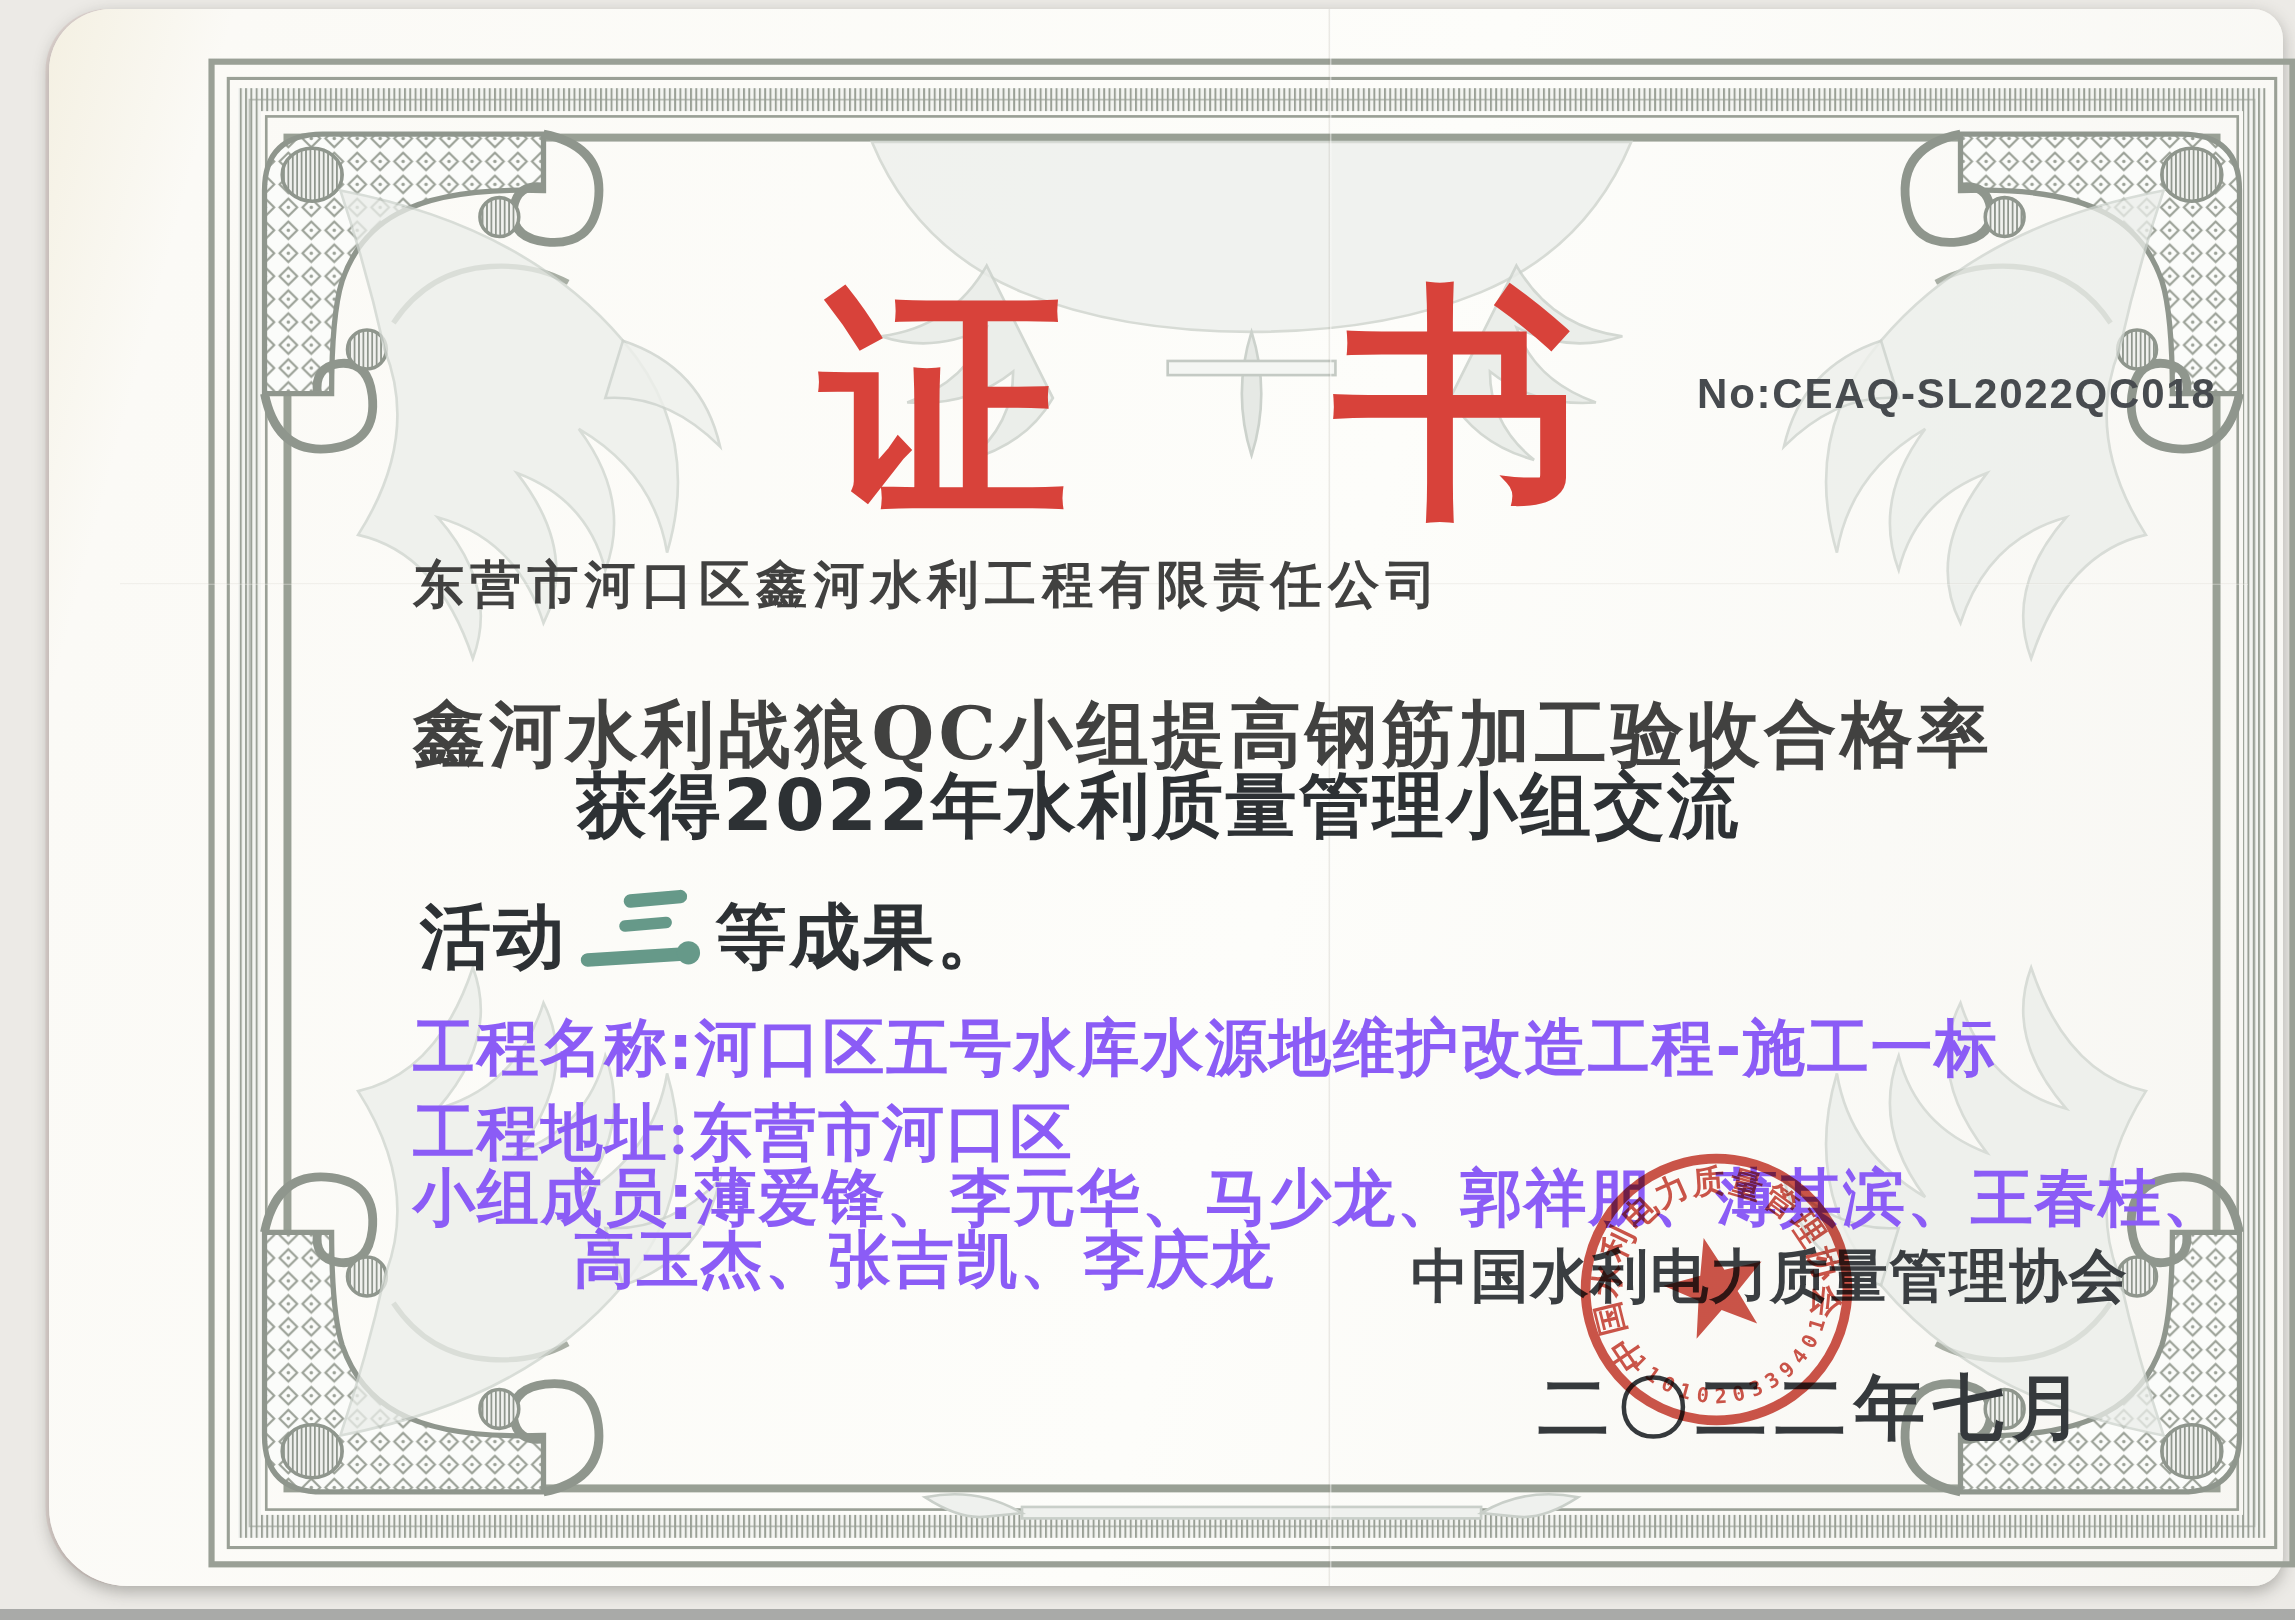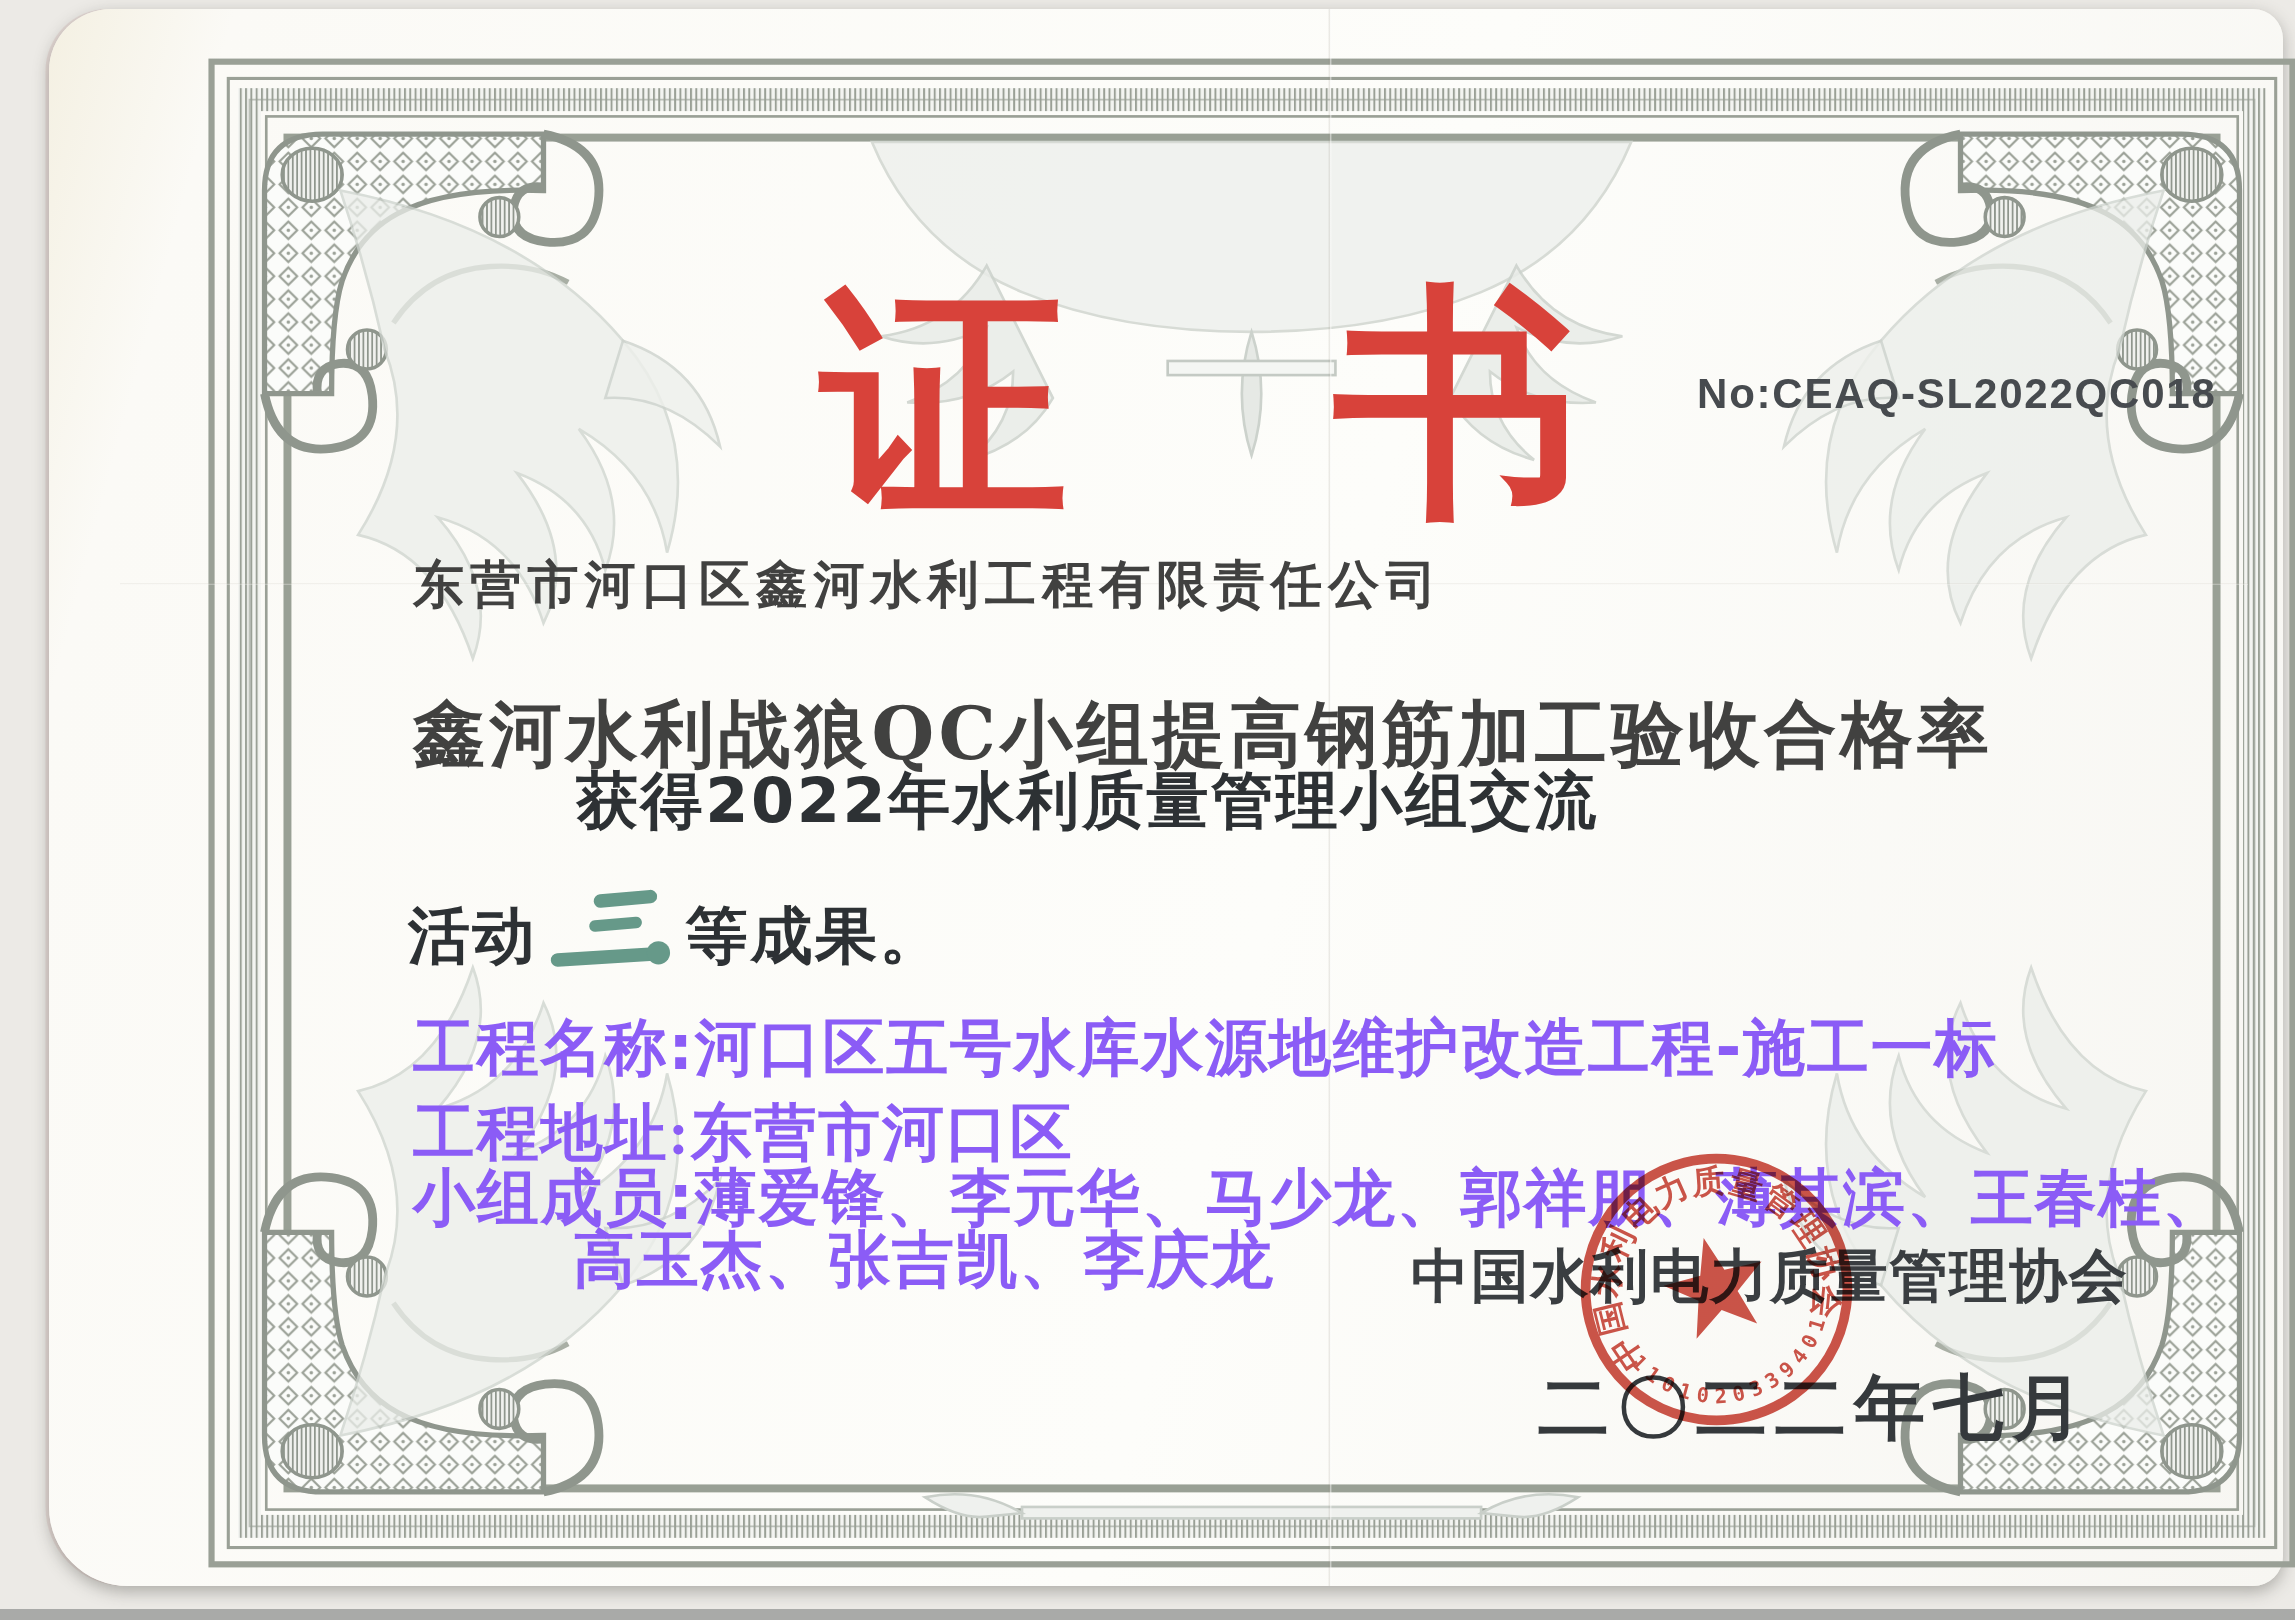--- a/index.html
+++ b/index.html
@@ -26,7 +26,7 @@
   .callig{font-family:"DejaVu Serif","Liberation Serif",serif;color:#414140;font-weight:600;}
   .callig1{left:413px;top:551px;font-size:51px;letter-spacing:6.2px;}
   .callig2{left:413px;top:687px;font-size:72px;letter-spacing:4.4px;}
-  .award{font-weight:800;color:#2d3134;letter-spacing:2.6px;font-size:62px;line-height:1;}
+  .award{font-weight:800;color:#2d3134;letter-spacing:2.6px;font-size:71px;line-height:1;}
   .award1{left:576px;top:770px;}
   .award2{left:408px;top:881px;display:flex;align-items:center;gap:2px;}
   .grade-svg{width:134px;height:99px;margin:0 5.3px;}

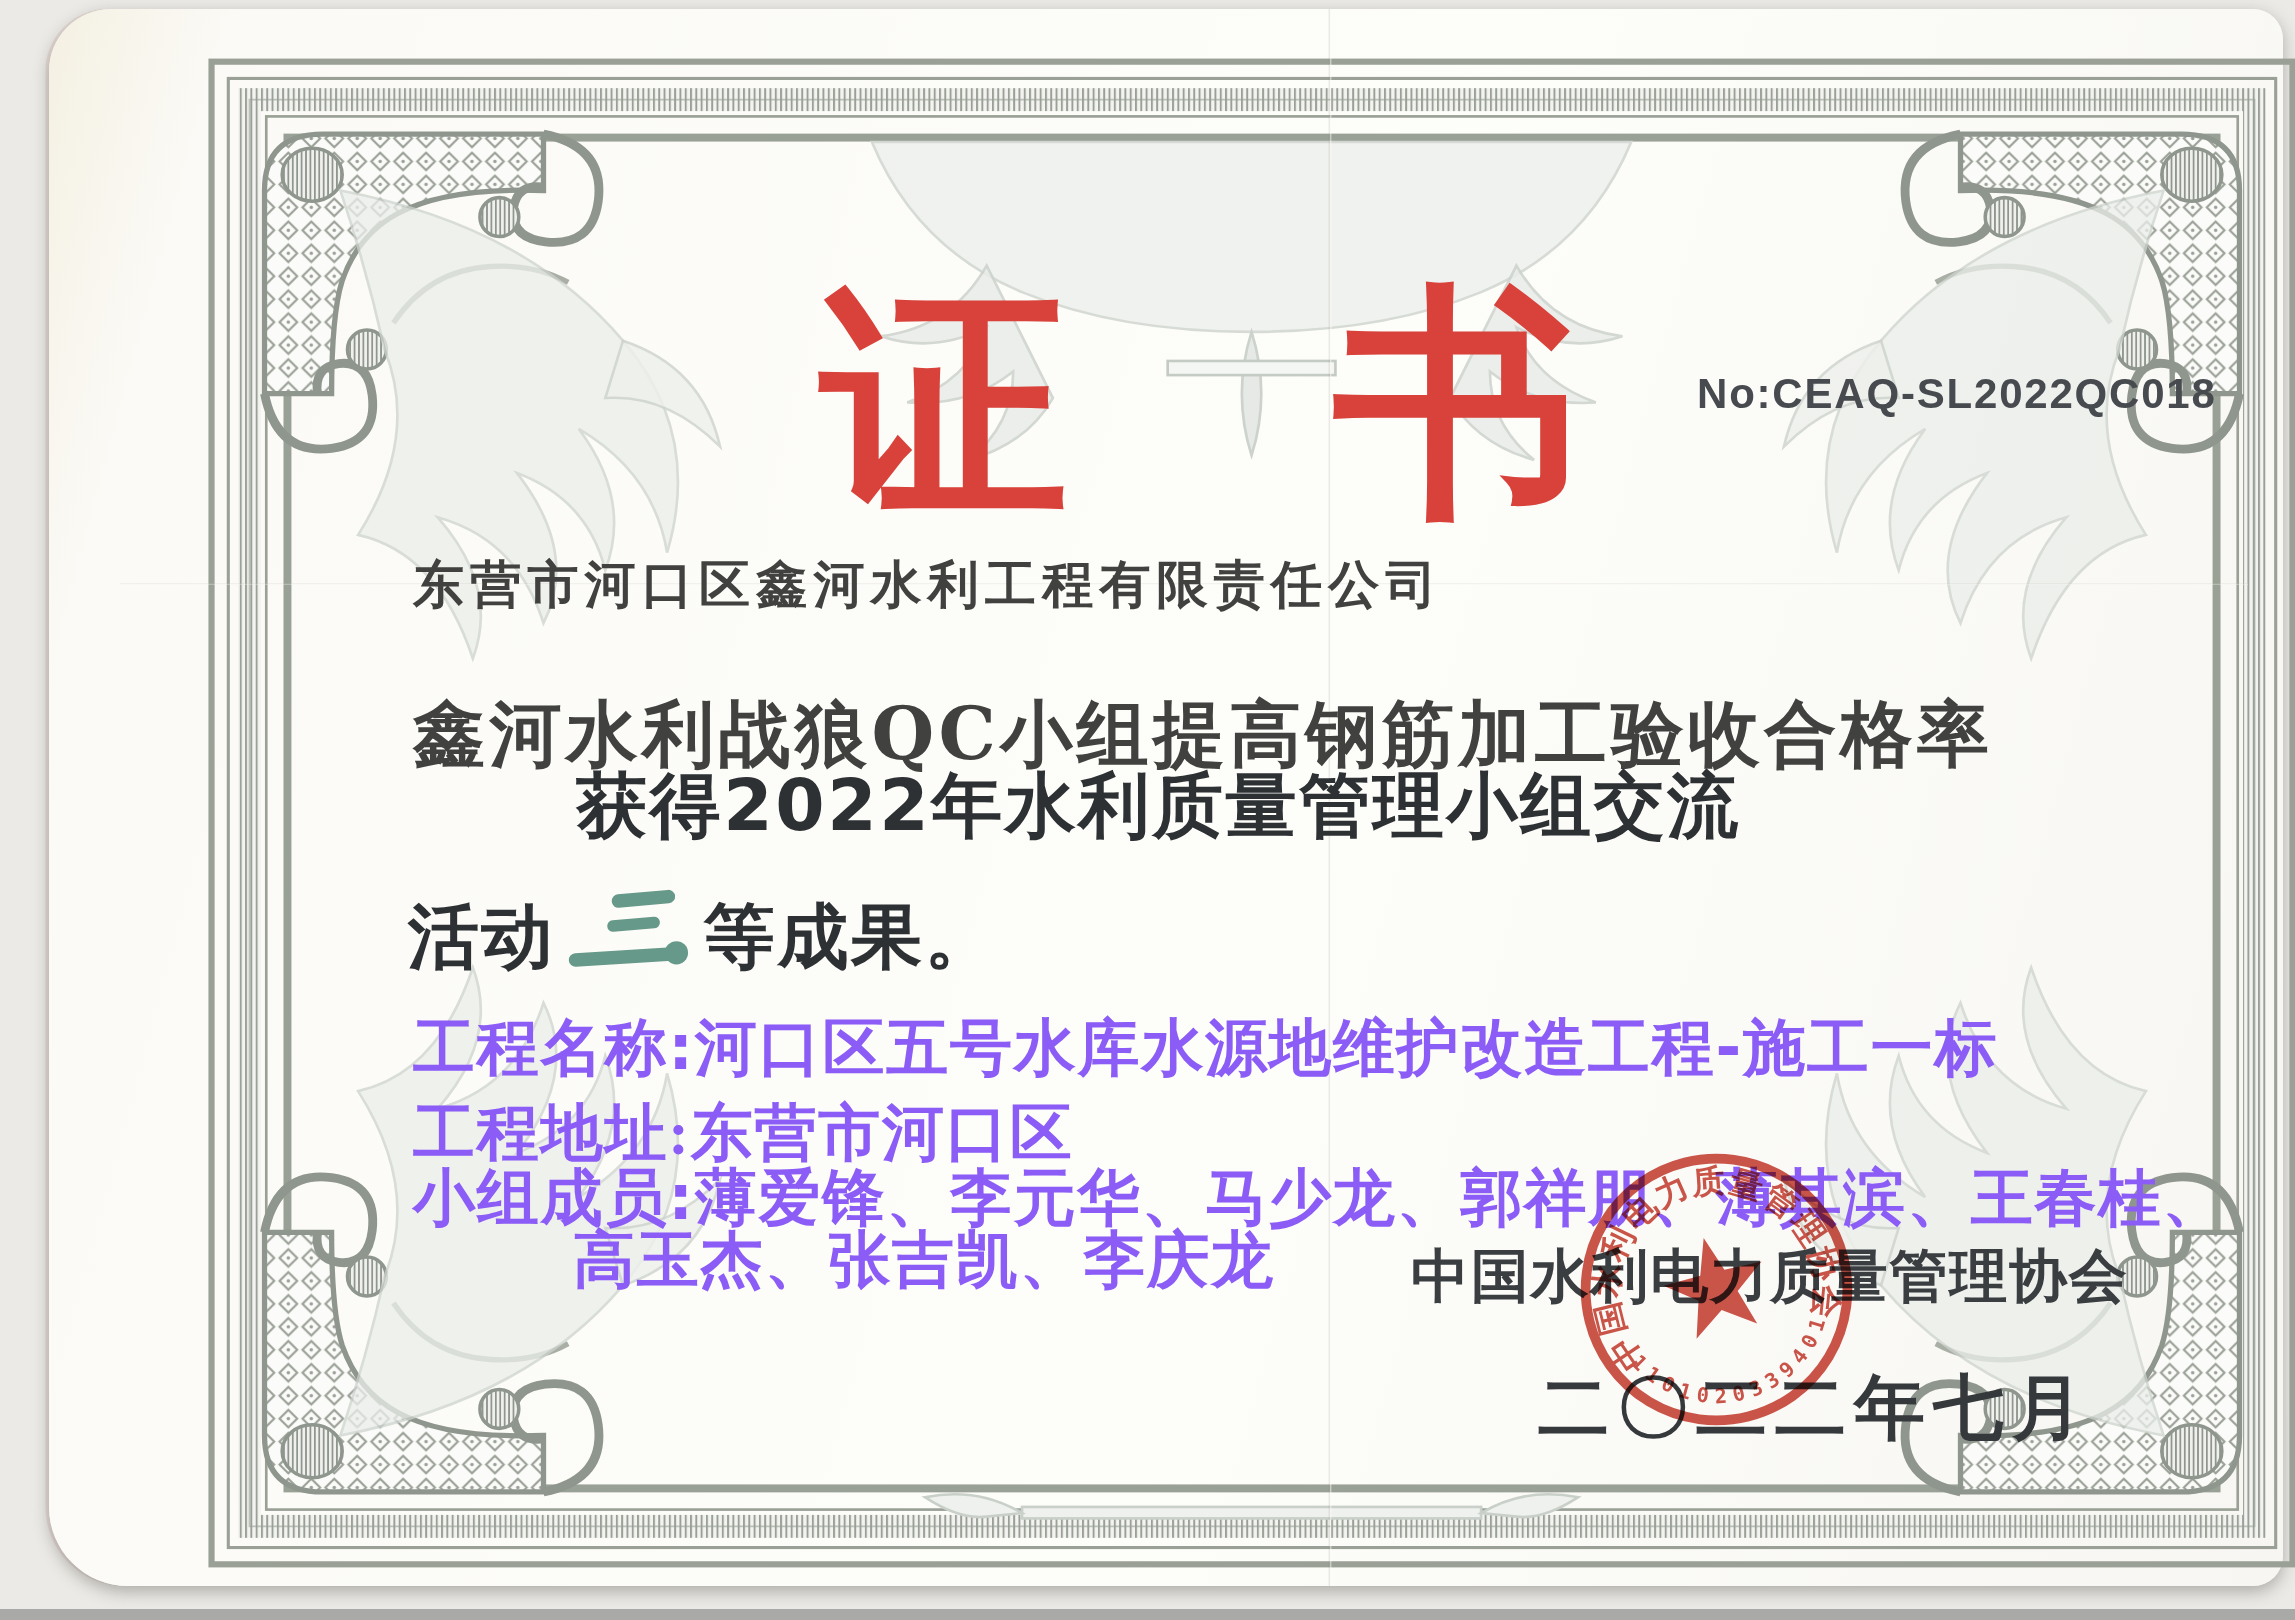--- a/index.html
+++ b/index.html
@@ -28,7 +28,7 @@
   .callig2{left:413px;top:687px;font-size:72px;letter-spacing:4.4px;}
   .award{font-weight:800;color:#2d3134;letter-spacing:2.6px;font-size:71px;line-height:1;}
   .award1{left:576px;top:770px;}
-  .award2{left:408px;top:881px;display:flex;align-items:center;gap:2px;}
+  .award2{left:420px;top:881px;display:flex;align-items:center;gap:2px;}
   .grade-svg{width:134px;height:99px;margin:0 5.3px;}
   .field{font-size:62px;font-weight:600;color:#8b5cf6;letter-spacing:1.8px;line-height:1;}
   .f1{left:413px;top:1017px;}

